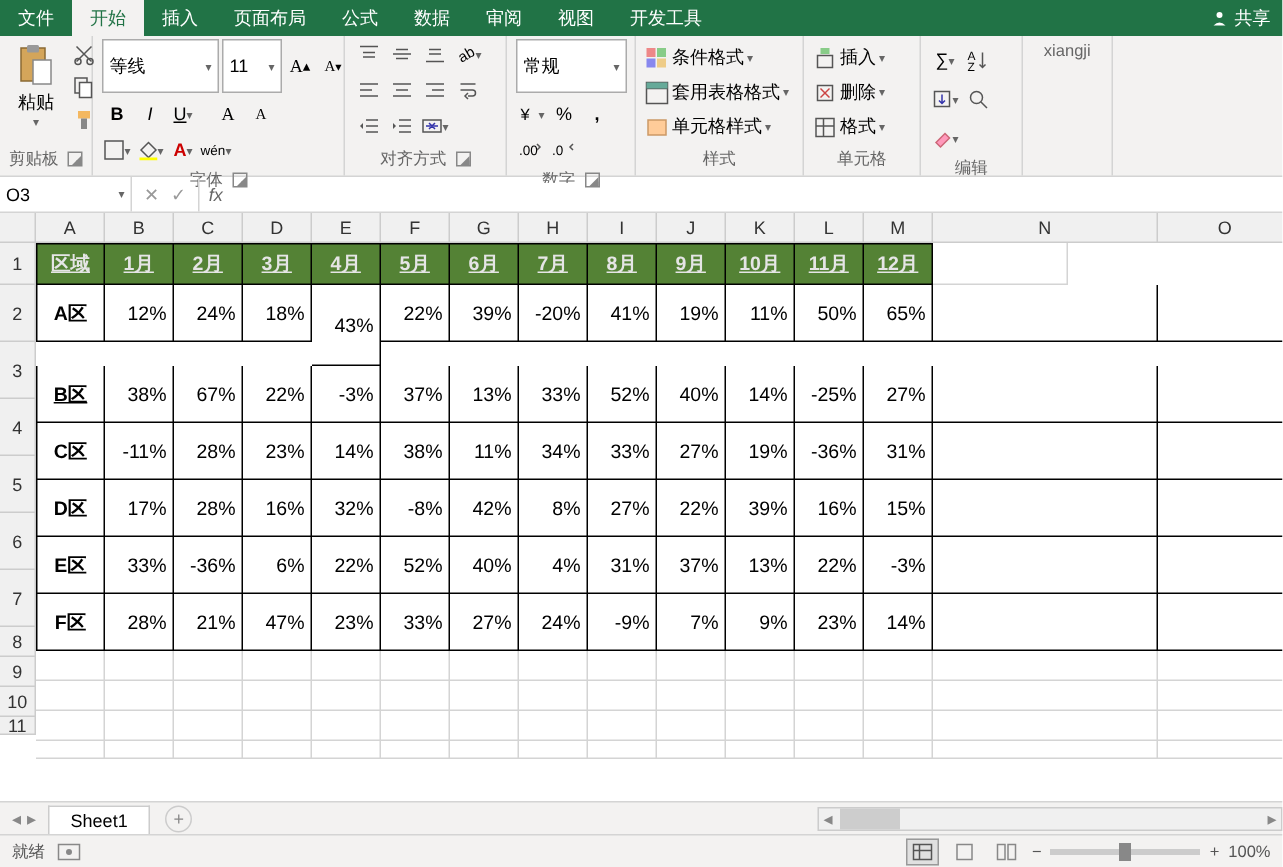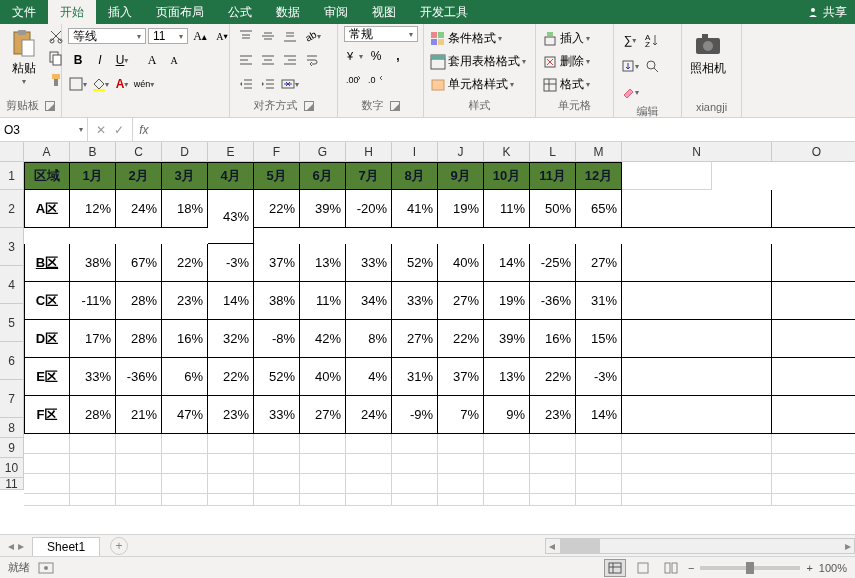--- a/index.html
+++ b/index.html
@@ -26,7 +26,7 @@
 .col { display: flex; flex-direction: column; gap: 2px; }
 .row { display: flex; align-items: center; gap: 2px; }
 .dd { font-size: 8px; color: #666; }
-.sel { border: 1px solid #ababab; background: #fff; padding: 1px 4px; height: 16px; display: flex; align-items: center; justify-content: space-between; }
+.sel { border: 1px solid #ababab; background: #fff; padding: 1px 4px; height: 36px; display: flex; align-items: center; justify-content: space-between; }
 
 svg { display: block; }
 

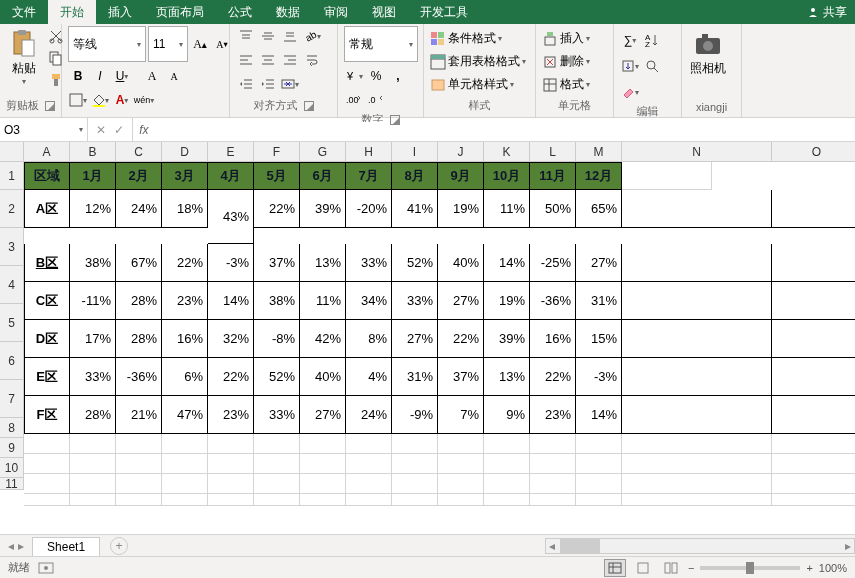--- a/index.html
+++ b/index.html
@@ -425,16 +425,6 @@
   </div>
 
   <div class="group" style="width:60px">
-    <div class="group-body">
-      <div class="btn-lg">
-        <svg class="ico" viewBox="0 0 32 32">
-            <rect x="4" y="10" width="24" height="16" rx="2" fill="#555"></rect>
-            <circle cx="16" cy="18" r="5" fill="#888"></circle>
-            <rect x="10" y="6" width="6" height="4" fill="#555"></rect>
-          </svg>
-        <span>照相机</span>
-      </div>
-    </div>
     <div class="group-label">
         <span>xiangji</span>
       </div>

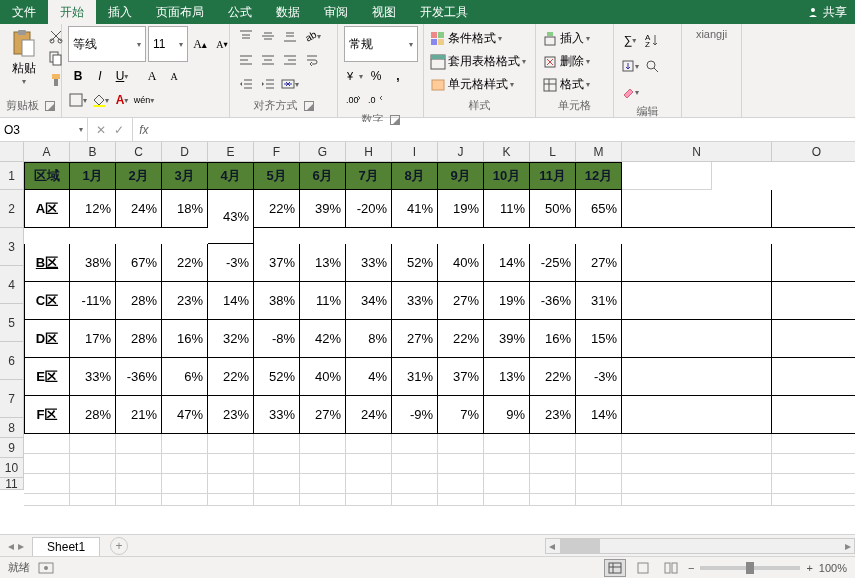--- a/index.html
+++ b/index.html
@@ -183,6 +183,10 @@
           </div>
       </div>
     </div>
+    <div class="group-label">
+        <span>字体</span>
+        <span class="launcher"></span>
+      </div>
   </div>
 
   <div class="group" style="width:108px">

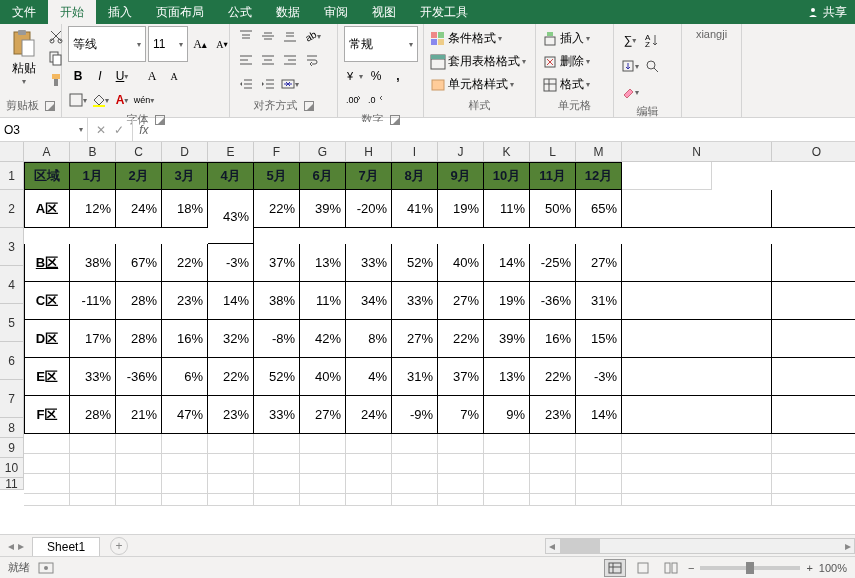--- a/index.html
+++ b/index.html
@@ -45,7 +45,7 @@
 .grid { position: absolute; left: 24px; top: 20px; }
 .grow { display: flex; }
 .cell { border-right: 1px solid #d4d4d4; border-bottom: 1px solid #d4d4d4; display: flex; align-items: center; padding: 0 4px; justify-content: flex-end; font-size: 13px; }
-.hdr { background: #548235; color: #0f172a; font-weight: bold; justify-content: center; border-color: #3e6225; }
+.hdr { background: #548235; color: #e5e5e5; font-weight: bold; justify-content: center; border-color: #3e6225; text-decoration: underline; }
 .region { justify-content: center; font-weight: bold; }
 .chart-hdr { background: #fce4d6; font-weight: bold; justify-content: center; }
 .bordered .cell { border-right: 1px solid #000; border-bottom: 1px solid #000; }

